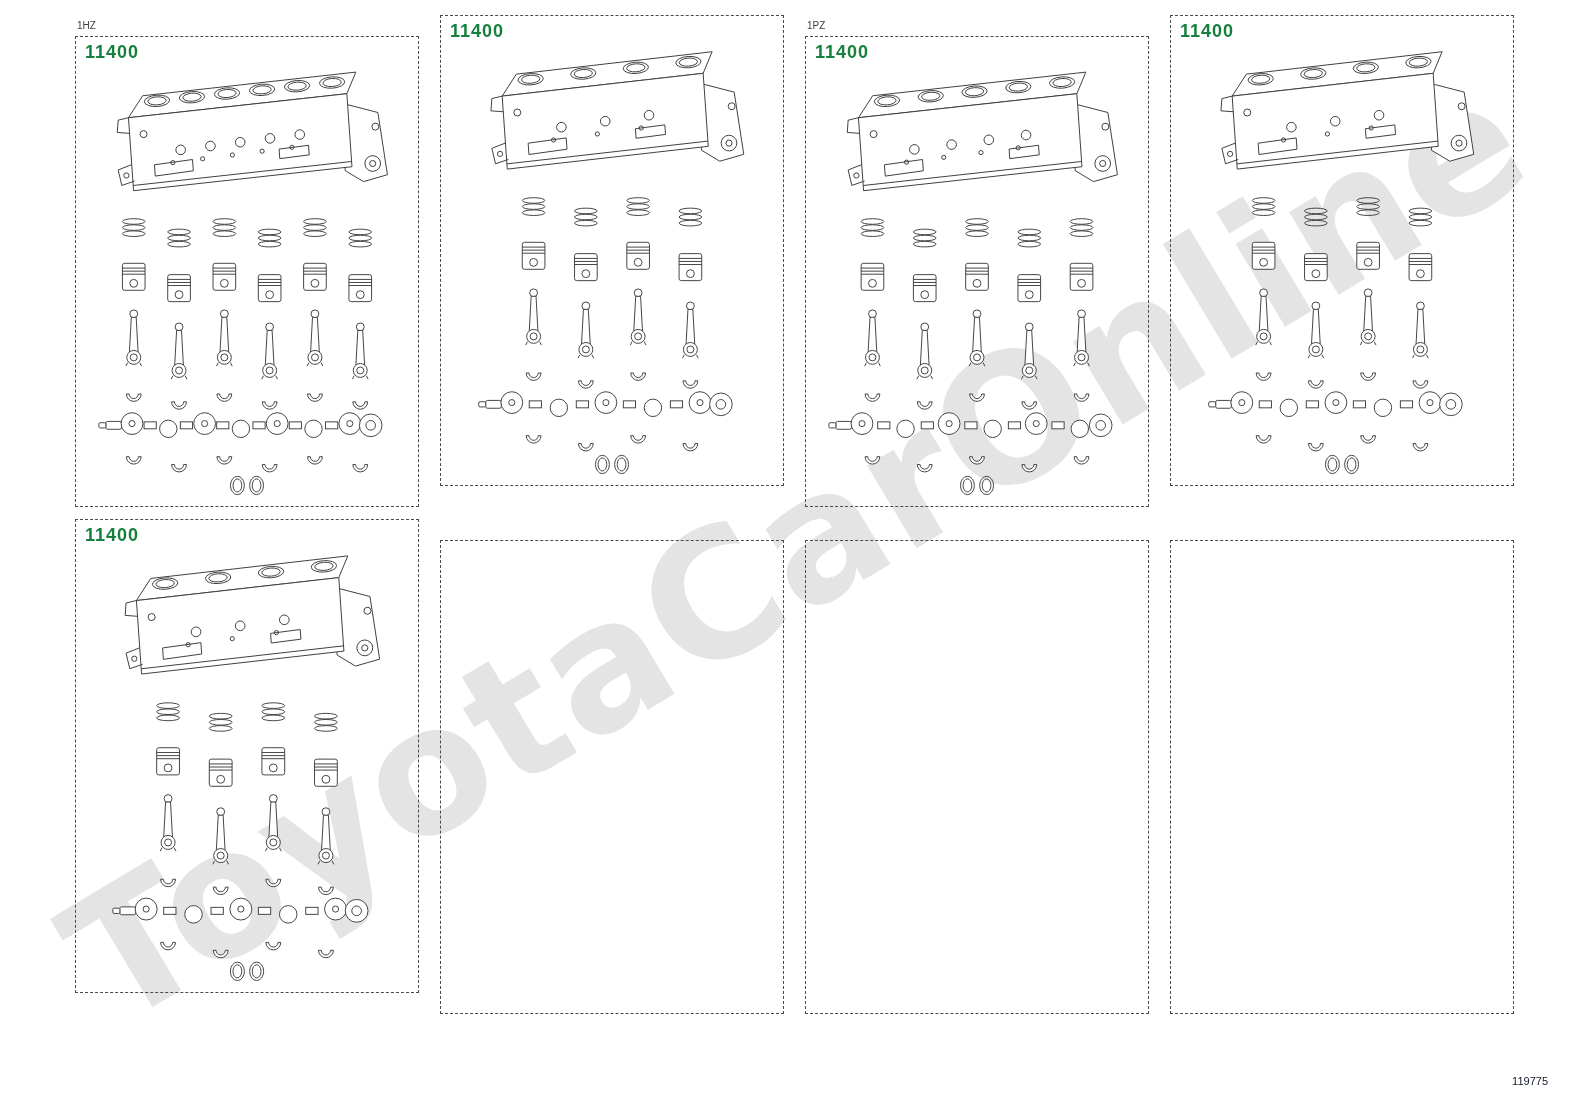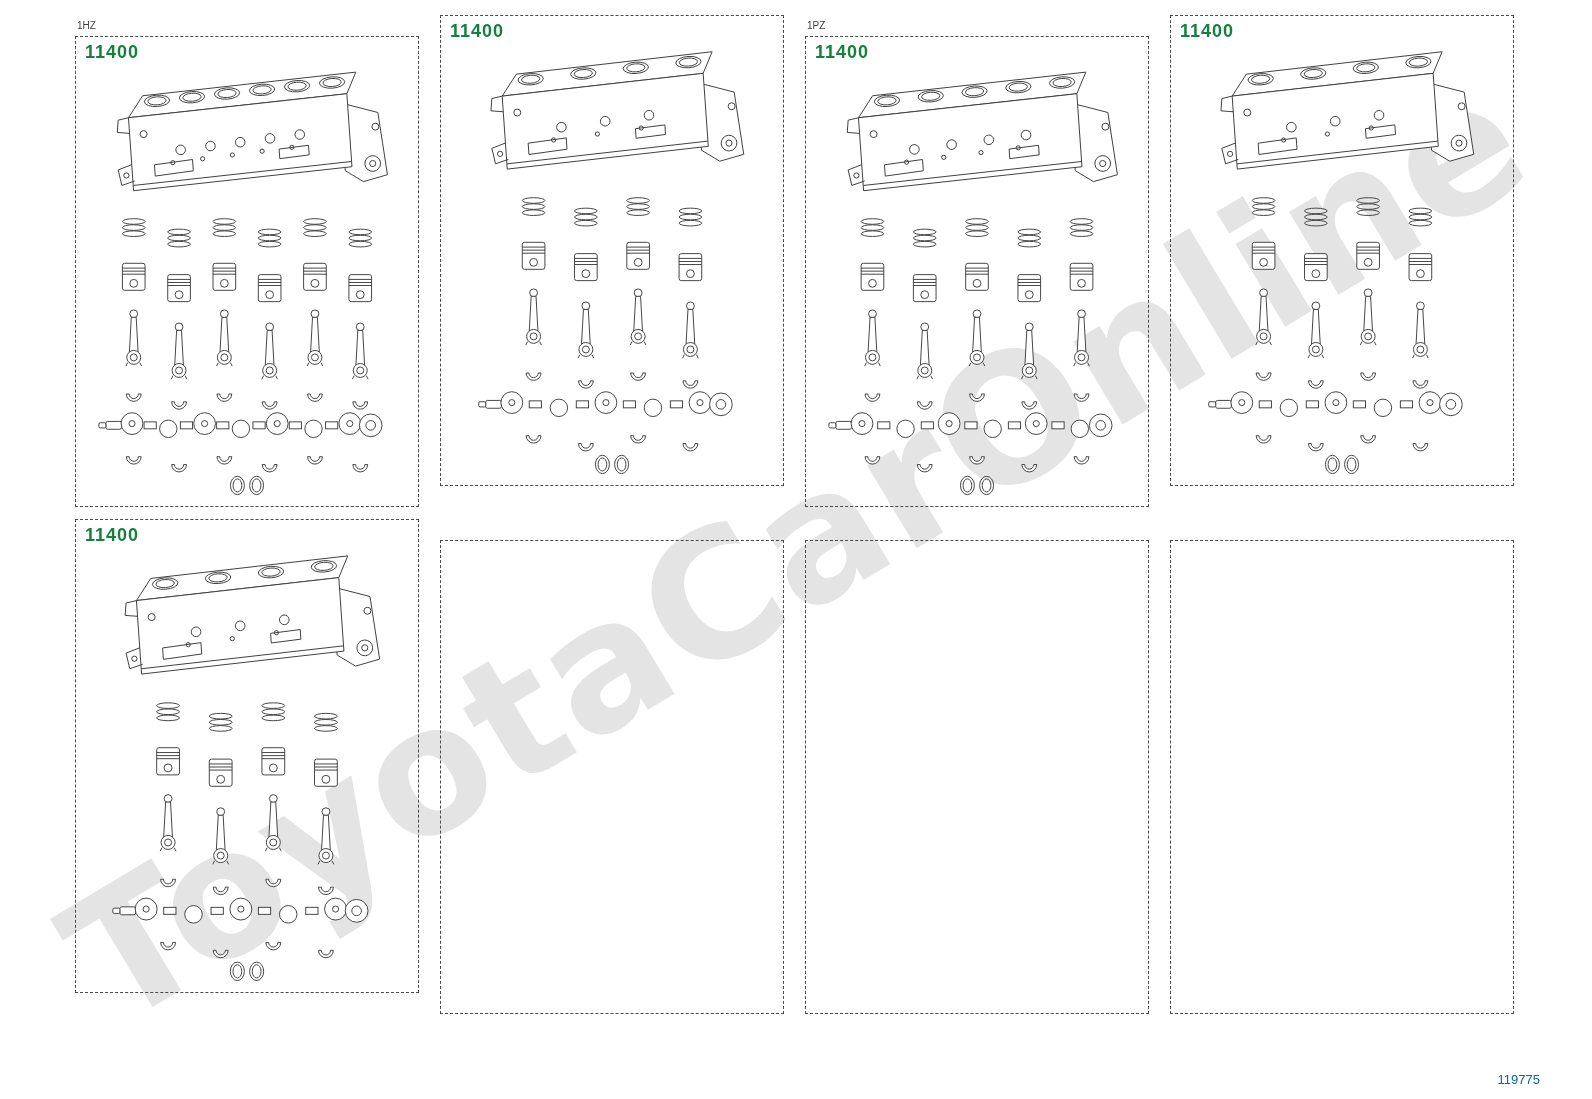--- a/index.html
+++ b/index.html
@@ -24,7 +24,7 @@
   }
   .engine-holder{position:absolute;left:0;top:12px;right:0;bottom:4px;}
   .engine-holder svg{width:100%;height:100%;display:block;}
-  .pageno{position:absolute;right:52px;bottom:12px;font-size:13px;color:#0369a1;z-index:2;}
+  .pageno{position:absolute;right:44px;bottom:12px;font-size:11px;color:#0f172a;z-index:2;}
 </style>
 </head>
 <body>

